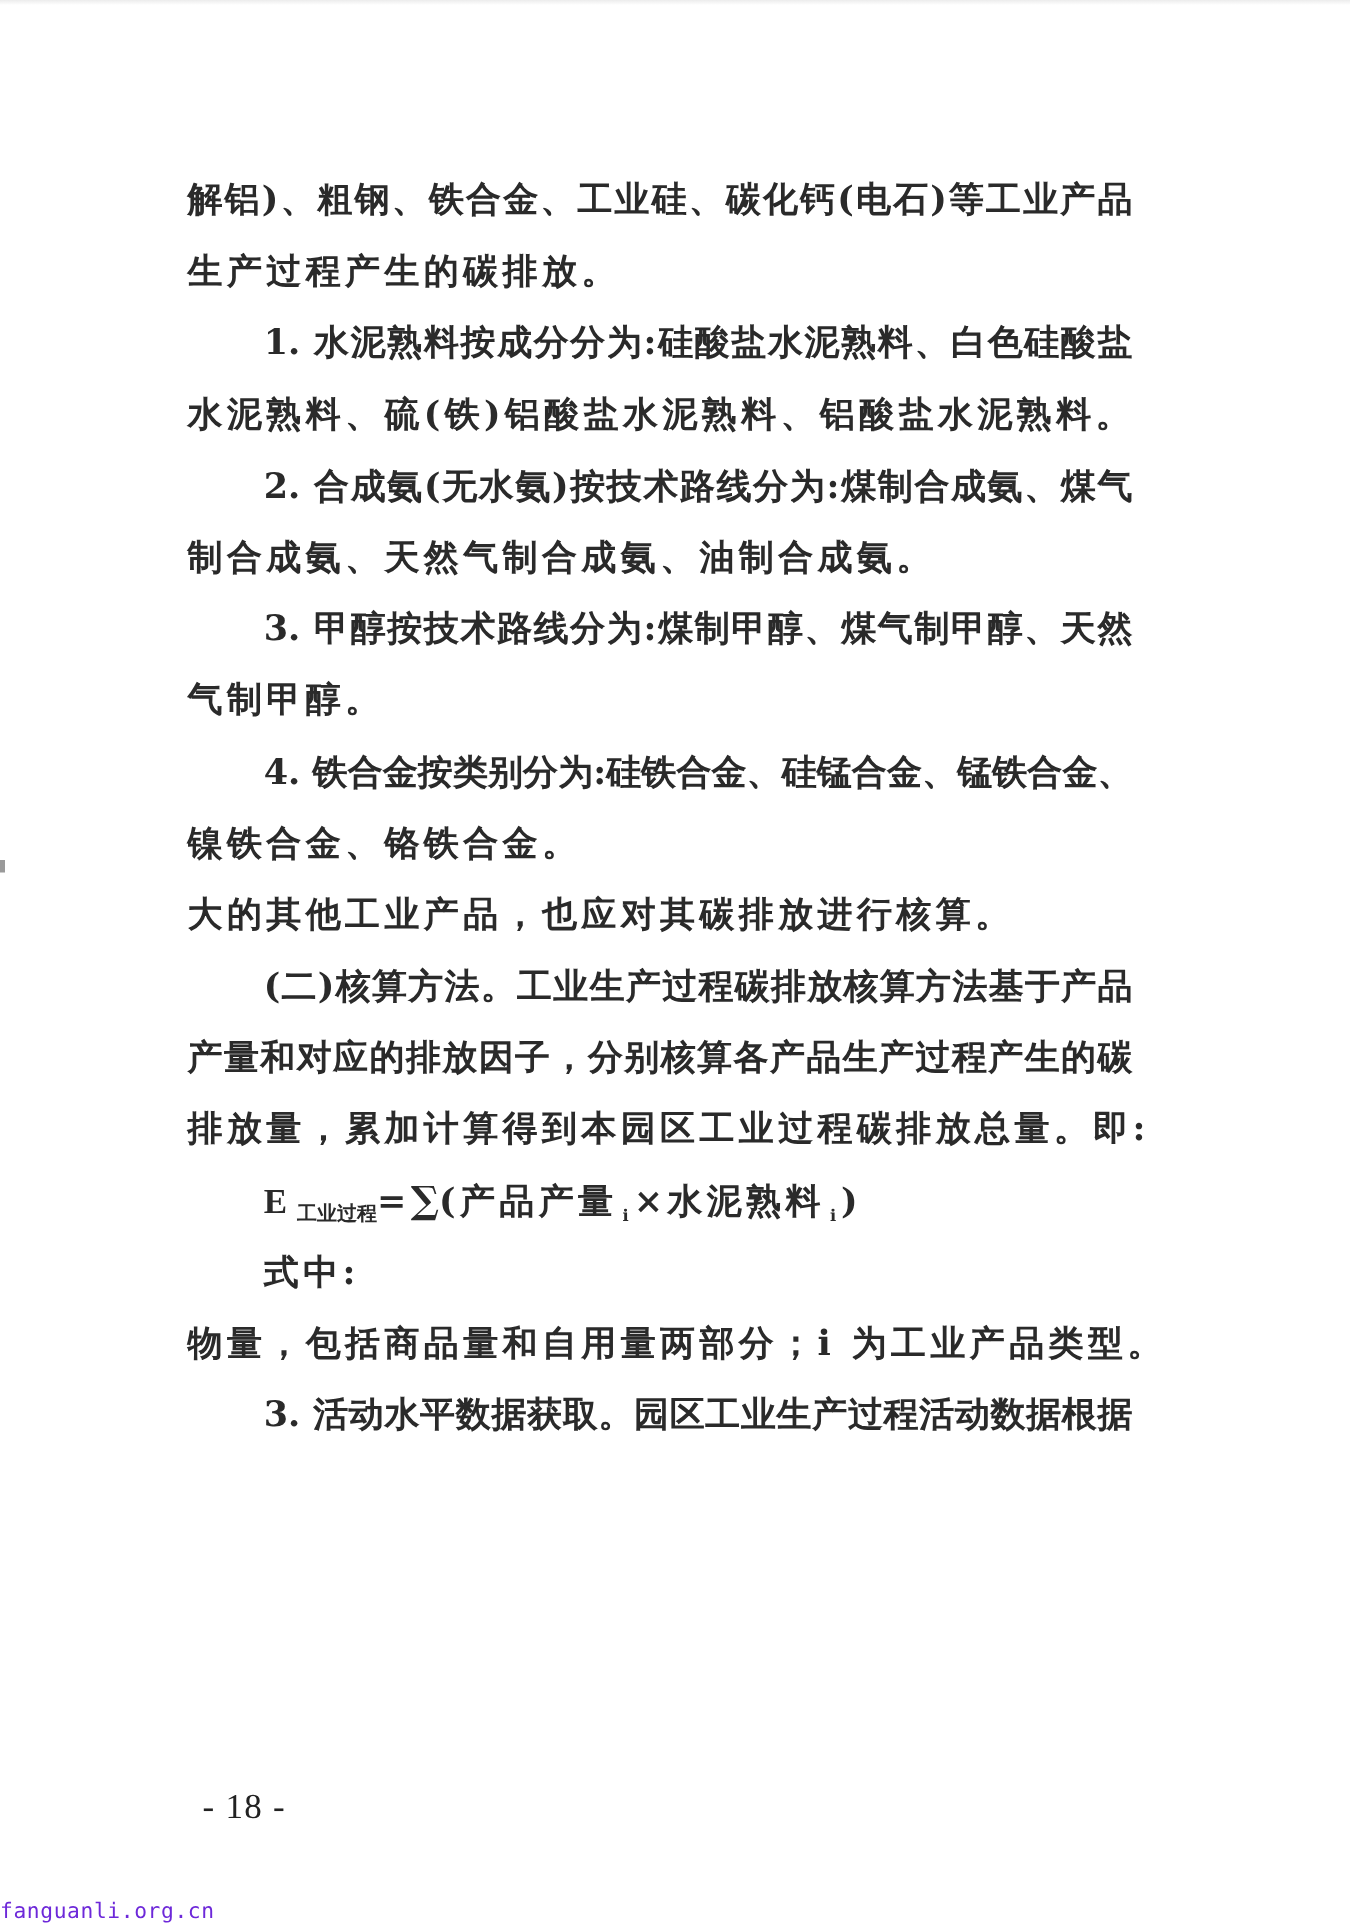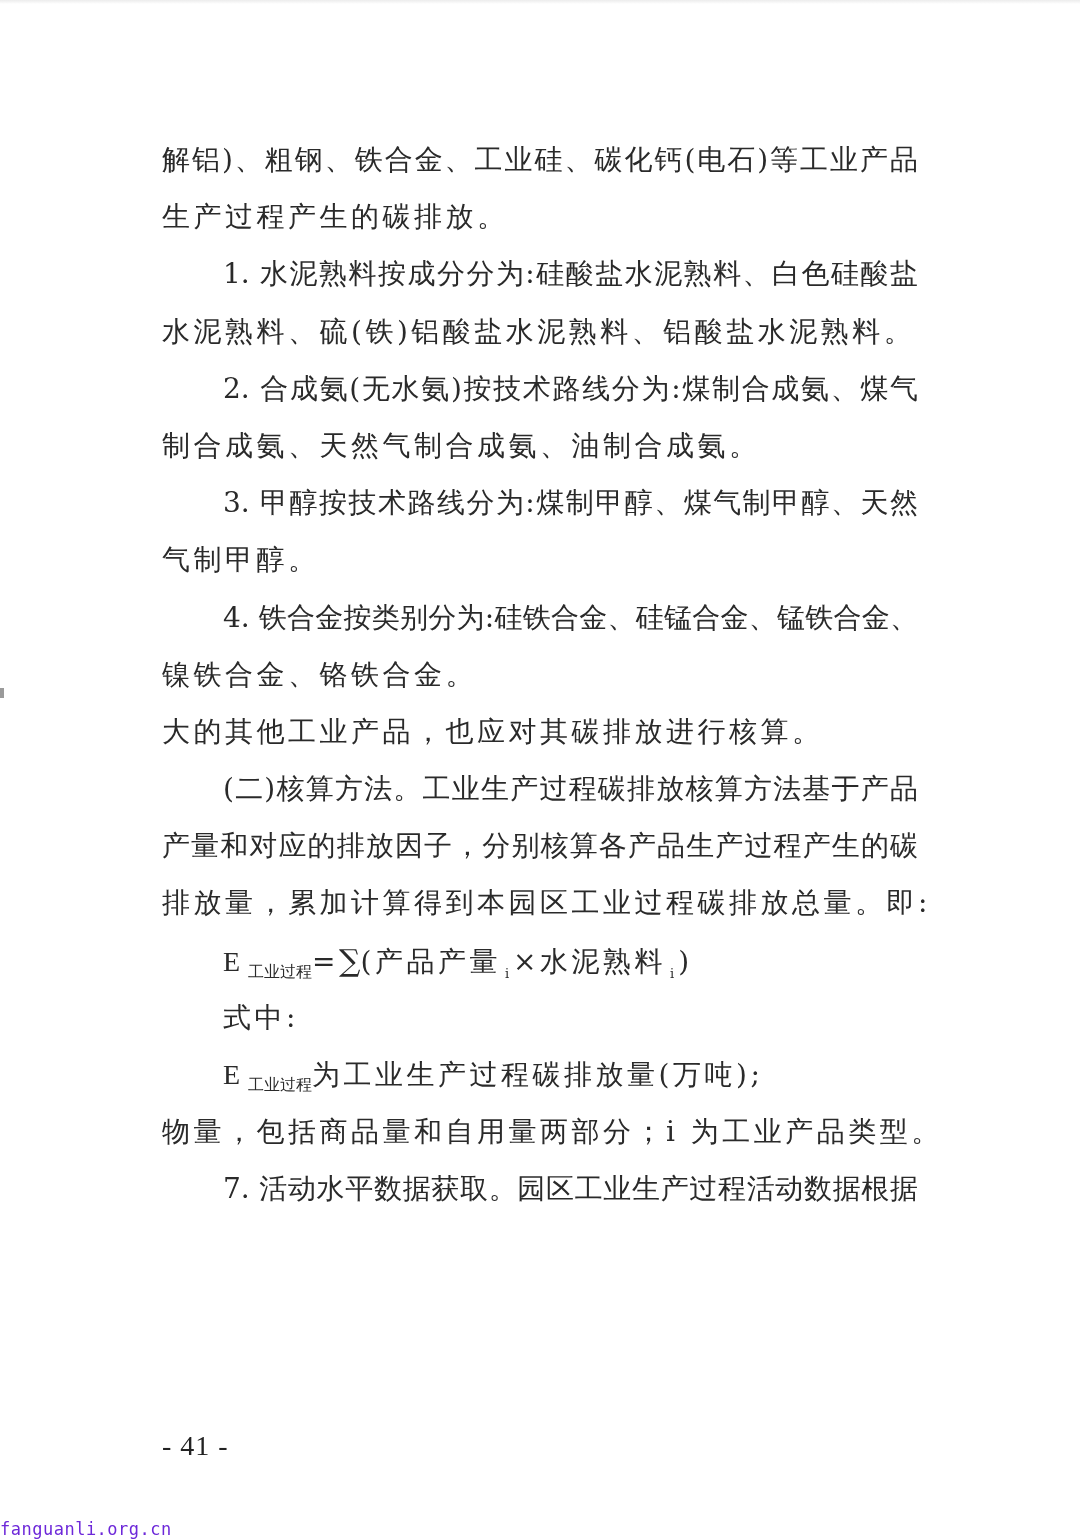--- a/index.html
+++ b/index.html
@@ -23,9 +23,10 @@
     }
     .page {
       position: absolute;
-      left: 162px;
+      left: 150px;
       top: 137px;
       width: 756px;
+      font-weight: bold;
     }
     .line {
       position: relative;

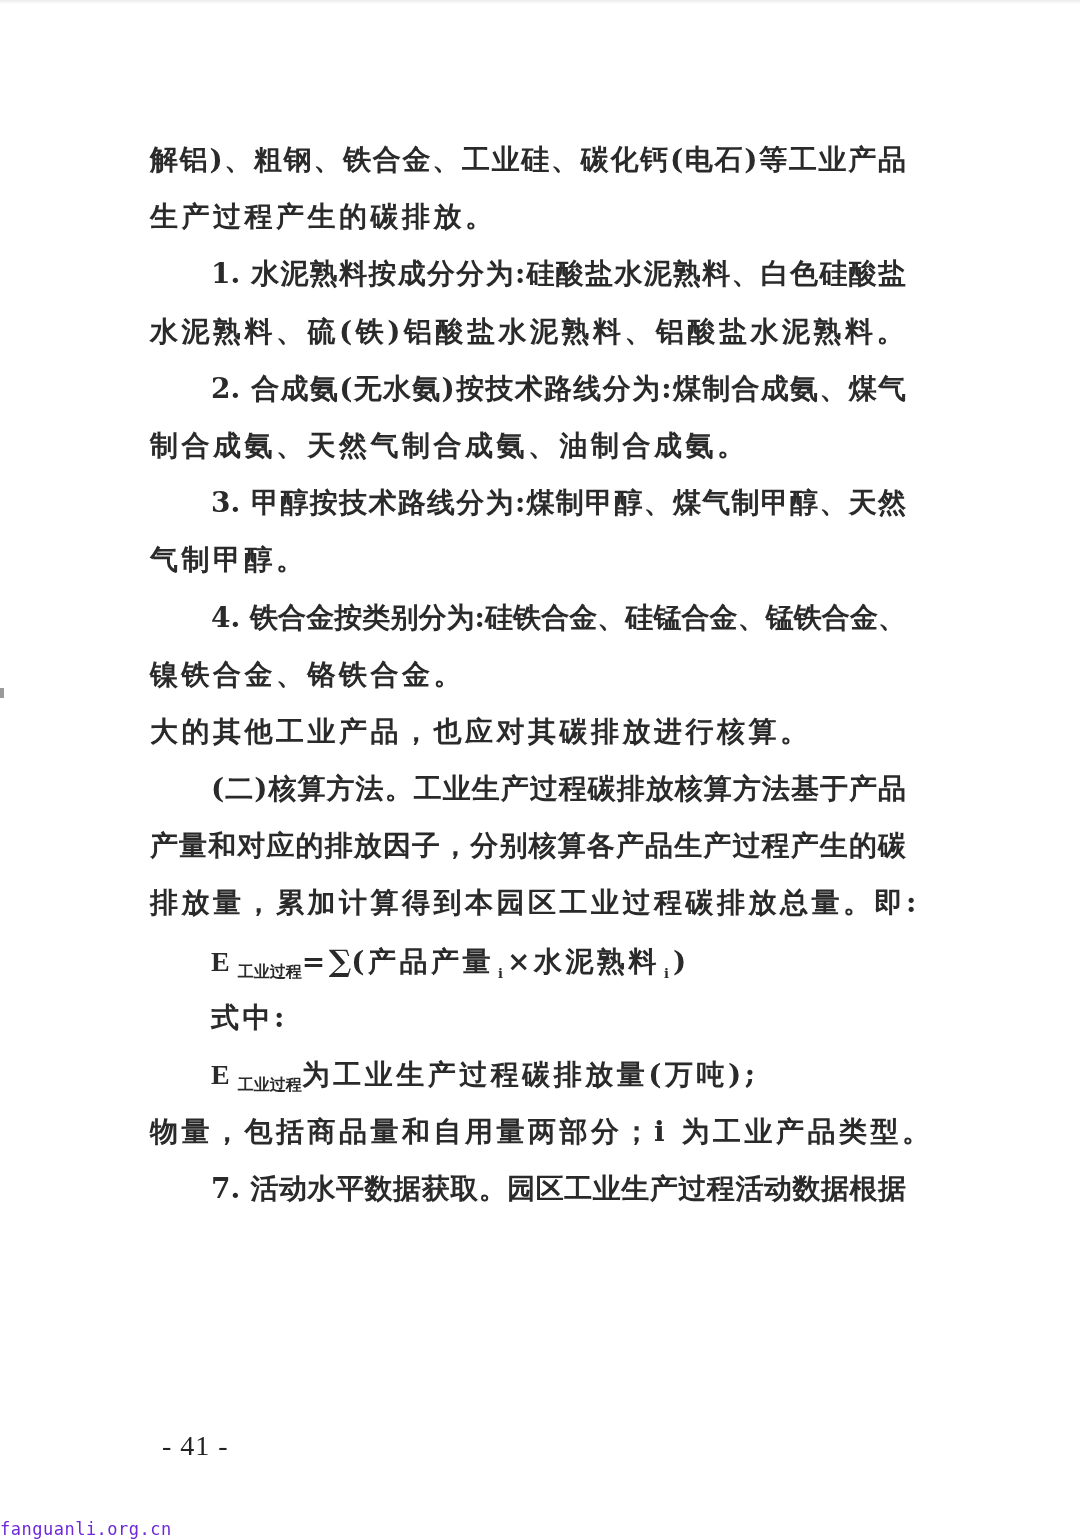--- a/index.html
+++ b/index.html
@@ -118,9 +118,6 @@
 
   <div class="line indent">式中:</div>
 
-  <div class="line indent">
-    <span class="formula-e">E</span><span class="sub">工业过程</span><span>为工业生产过程碳排放量(万吨);</span>
-  </div>
 
   <div class="line">物量，包括商品量和自用量两部分；i 为工业产品类型。</div>
   <div class="line indent justify">7. 活动水平数据获取。园区工业生产过程活动数据根据</div>

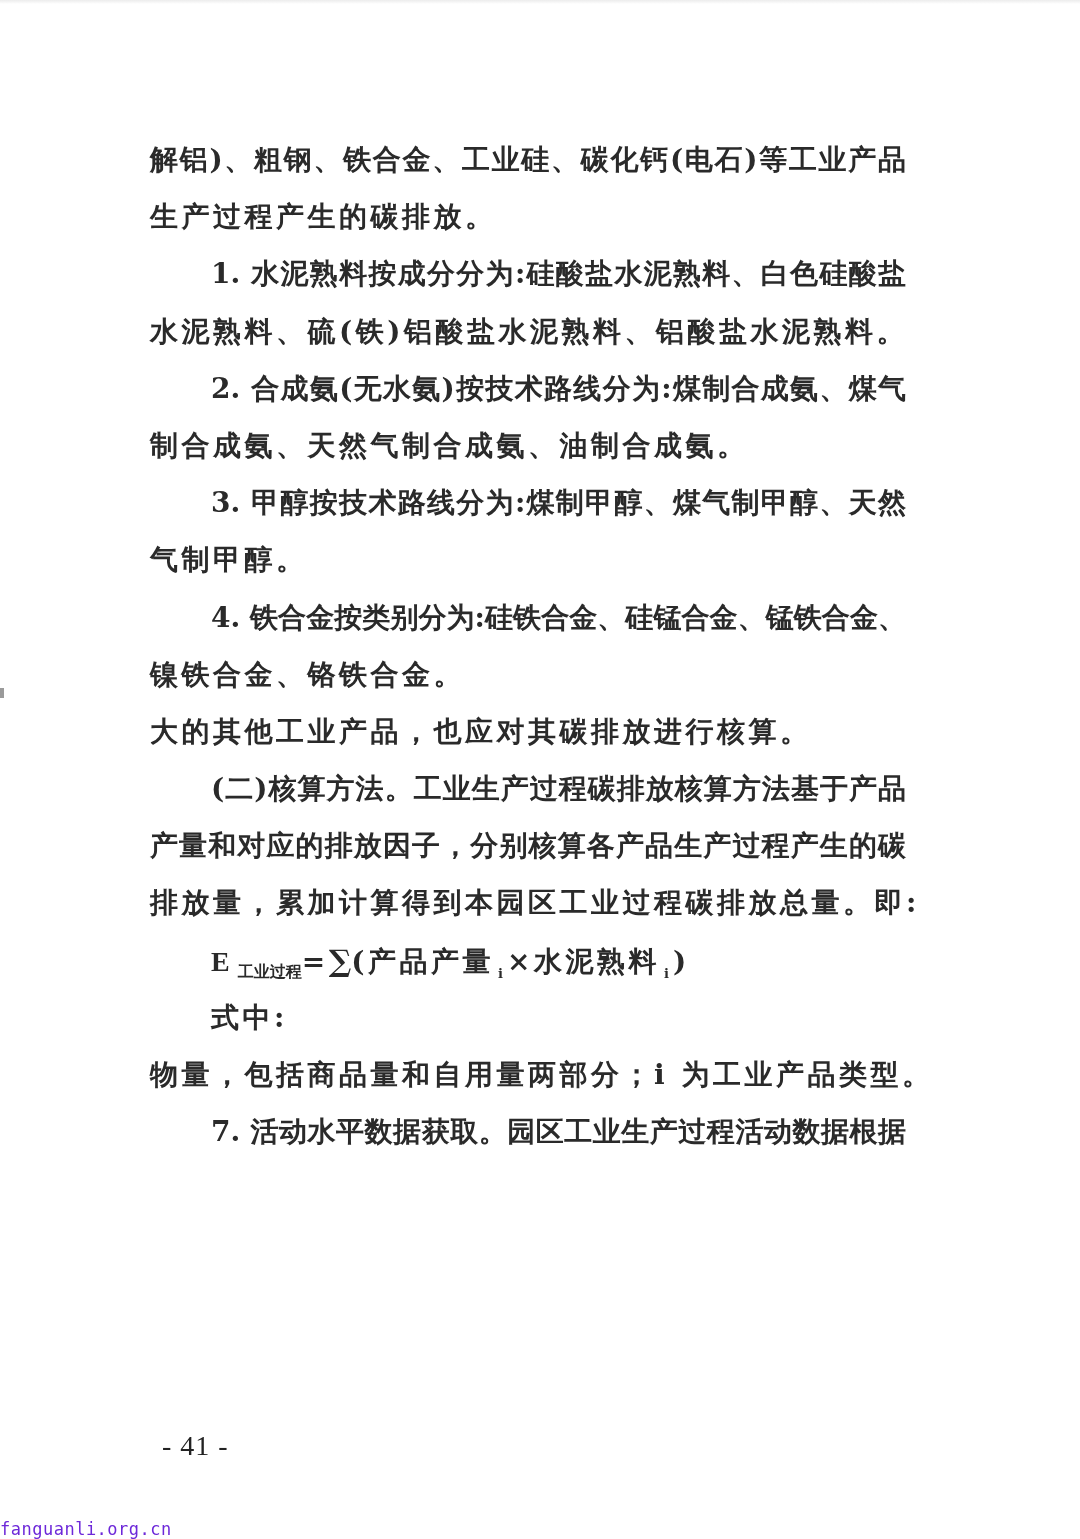--- a/index.html
+++ b/index.html
@@ -120,7 +120,7 @@
 
 
   <div class="line">物量，包括商品量和自用量两部分；i 为工业产品类型。</div>
-  <div class="line indent justify">7. 活动水平数据获取。园区工业生产过程活动数据根据</div>
+  <div class="line indent justify">3. 活动水平数据获取。园区工业生产过程活动数据根据</div>
 </div>
 
 <div class="page-number">- 41 -</div>

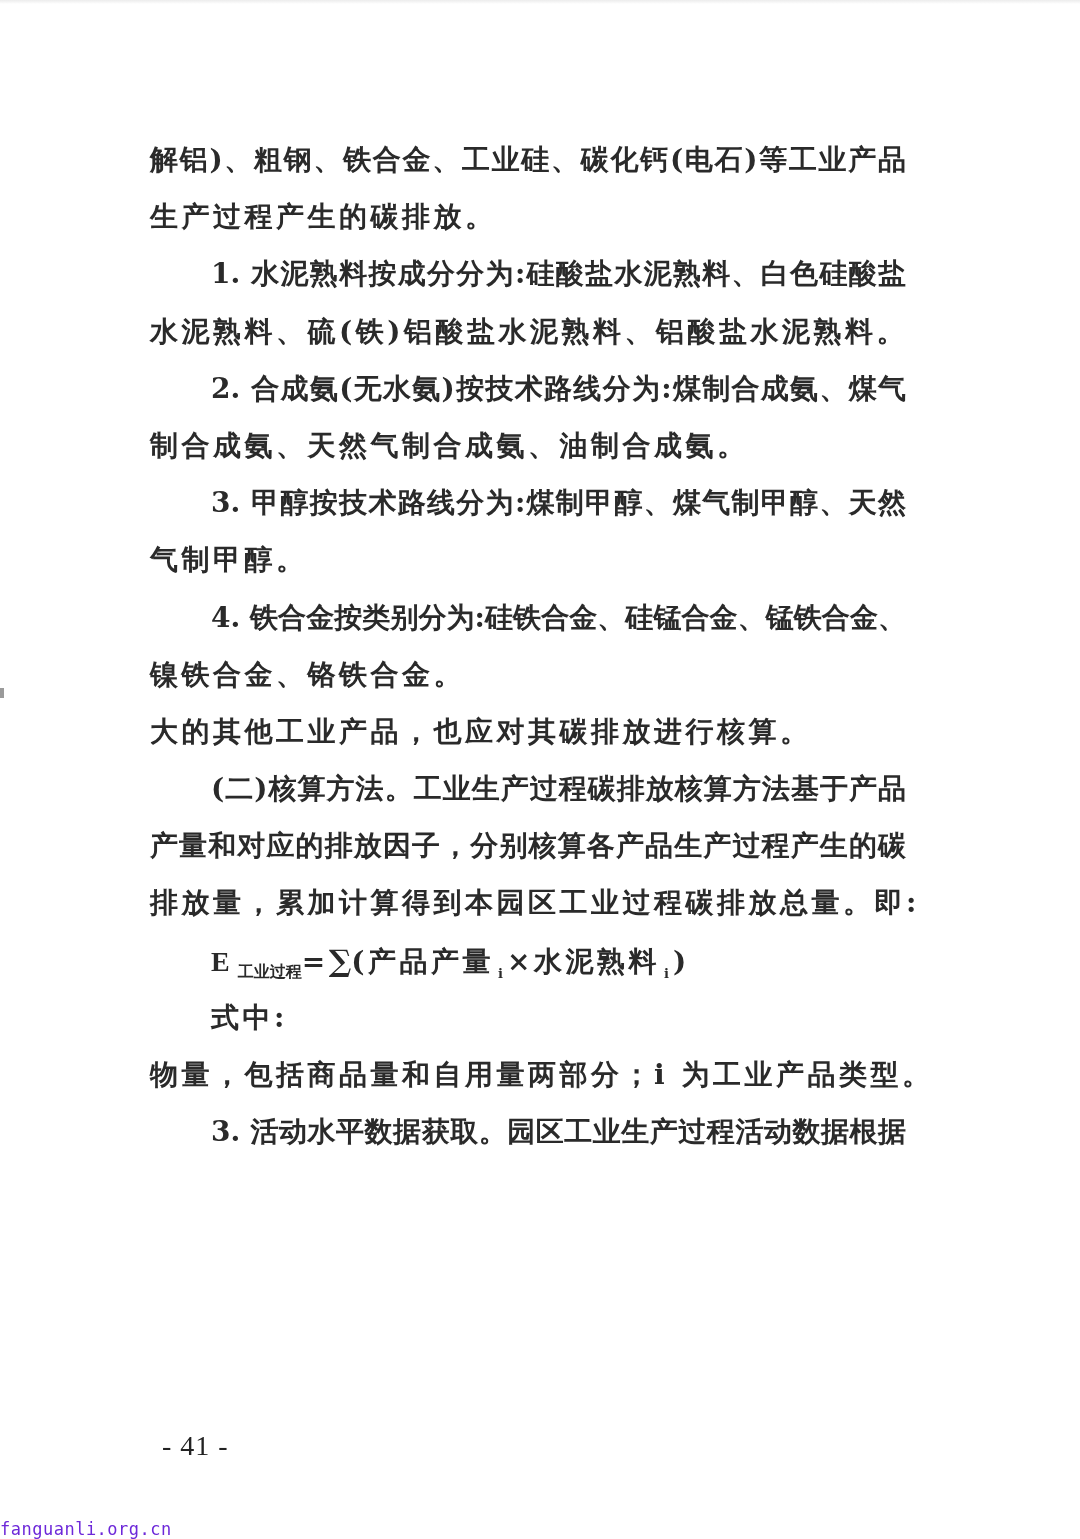--- a/index.html
+++ b/index.html
@@ -123,7 +123,7 @@
   <div class="line indent justify">3. 活动水平数据获取。园区工业生产过程活动数据根据</div>
 </div>
 
-<div class="page-number">- 41 -</div>
+<div class="page-number">- 18 -</div>
 
 <div class="watermark">fanguanli.org.cn</div>
 

